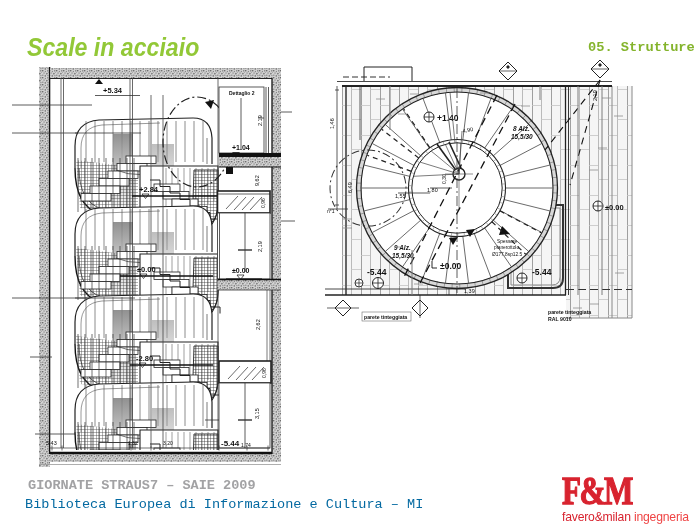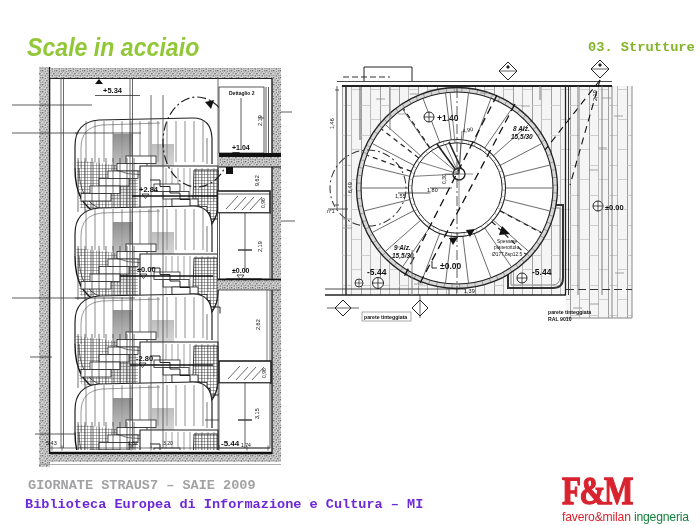--- a/index.html
+++ b/index.html
@@ -735,7 +735,7 @@
 
 <div class="title">Scale in acciaio</div>
 
-<div class="chap">03. Strutture</div>
+<div class="chap">05. Strutture</div>
 
 <div class="foot1">GIORNATE STRAUS7 – SAIE 2009</div>
 

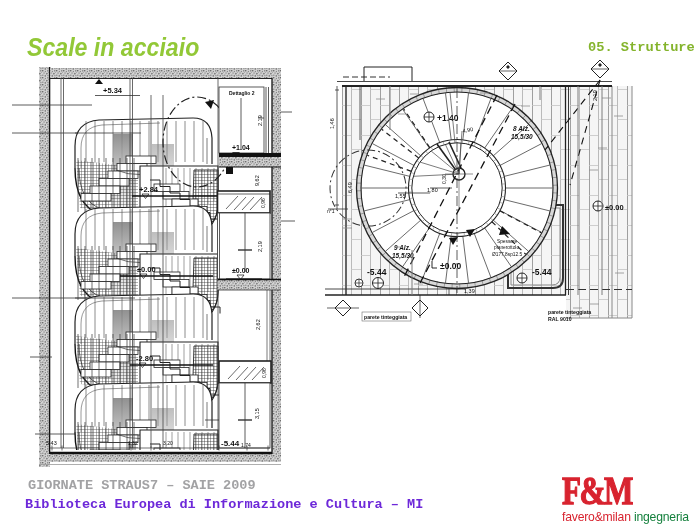--- a/index.html
+++ b/index.html
@@ -7,7 +7,7 @@
 .title { position:absolute; left:27px; top:33px; font-size:25px; font-weight:bold; font-style:italic; color:#92C837; transform:scaleX(0.925); transform-origin:left top; }
 .chap { position:absolute; left:588px; top:40px; font-family:"Liberation Mono", monospace; font-size:13.7px; font-weight:bold; color:#84B42C; }
 .foot1 { position:absolute; left:28px; top:478px; font-family:"Liberation Mono", monospace; font-size:13.55px; font-weight:bold; color:#A2A2A4; }
-.foot2 { position:absolute; left:25px; top:497px; font-family:"Liberation Mono", monospace; font-size:13.55px; font-weight:bold; color:#6d28d9; }
+.foot2 { position:absolute; left:25px; top:497px; font-family:"Liberation Mono", monospace; font-size:13.55px; font-weight:normal; color:#0369a1; }
 .fm { position:absolute; left:562px; top:466px; font-family:"Liberation Serif", serif; font-size:41px; font-weight:bold; color:#D8232F; -webkit-text-stroke:1.3px #D8232F; transform:scaleX(0.76); transform-origin:left top; letter-spacing:-2px; }
 .fmsub { position:absolute; left:562px; top:510px; font-size:12.2px; color:#D8232F; letter-spacing:-0.2px; }
 .fmsub .ing { color:#15803d; }

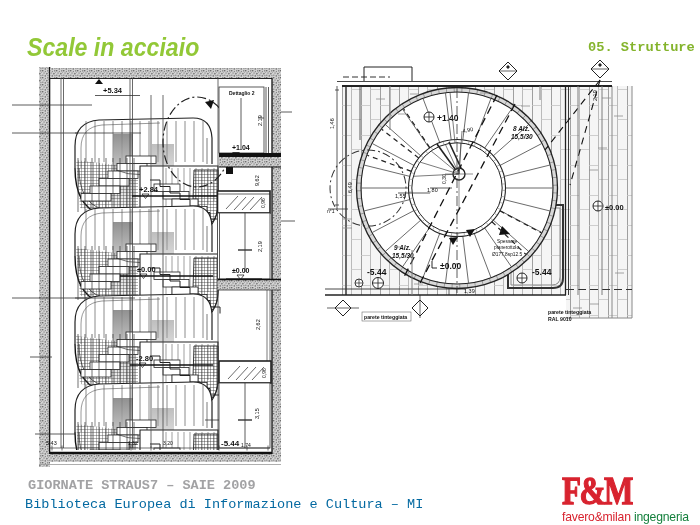--- a/index.html
+++ b/index.html
@@ -10,7 +10,7 @@
 .foot2 { position:absolute; left:25px; top:497px; font-family:"Liberation Mono", monospace; font-size:13.55px; font-weight:normal; color:#0369a1; }
 .fm { position:absolute; left:562px; top:466px; font-family:"Liberation Serif", serif; font-size:41px; font-weight:bold; color:#D8232F; -webkit-text-stroke:1.3px #D8232F; transform:scaleX(0.76); transform-origin:left top; letter-spacing:-2px; }
 .fmsub { position:absolute; left:562px; top:510px; font-size:12.2px; color:#D8232F; letter-spacing:-0.2px; }
-.fmsub .ing { color:#15803d; }
+.fmsub .ing { color:#ef4444; }
 </style>
 </head>
 <body>

